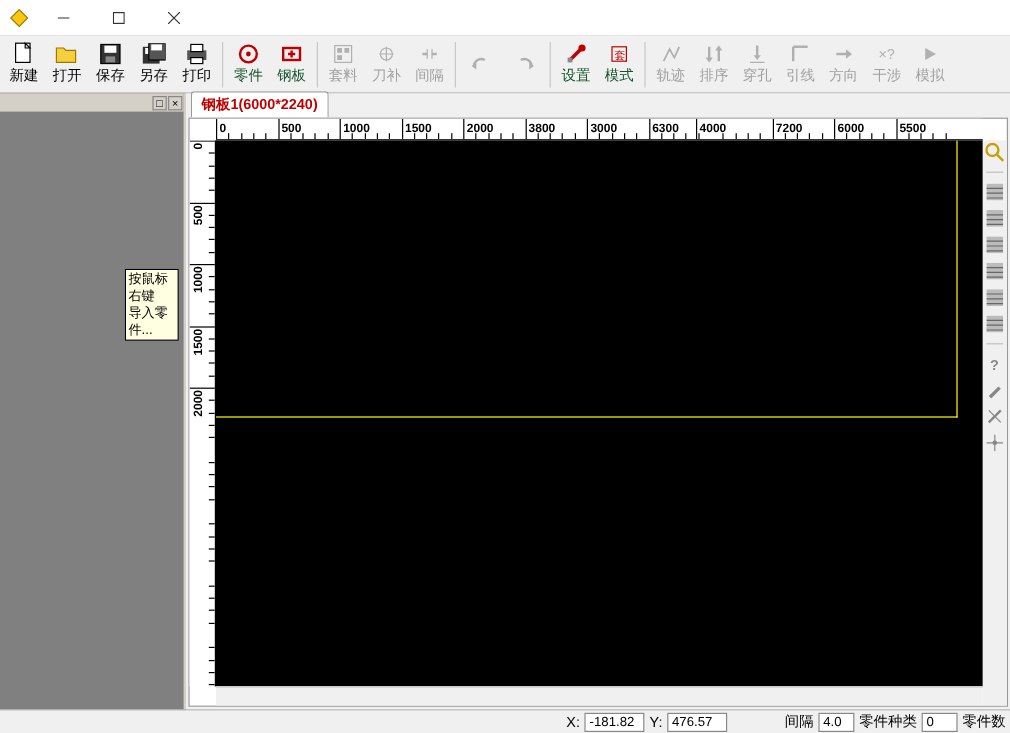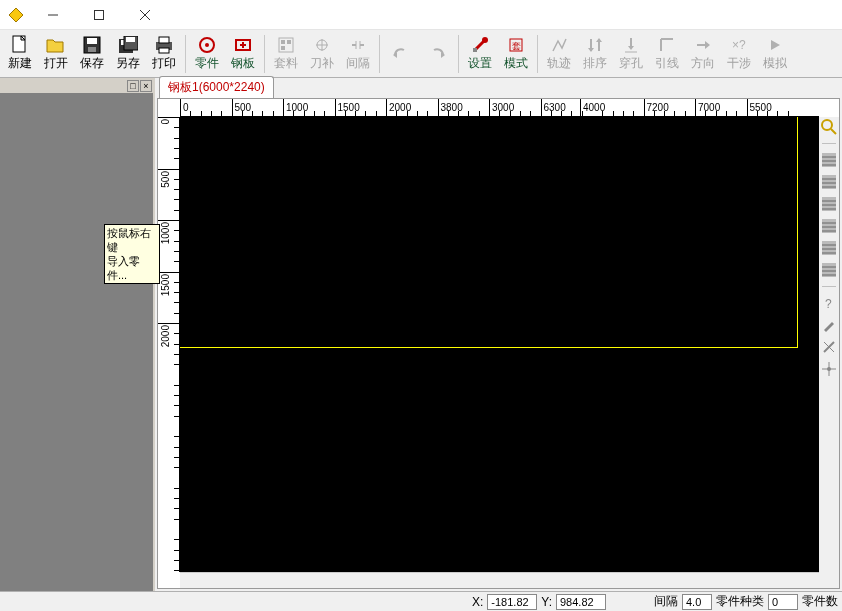--- a/index.html
+++ b/index.html
@@ -21,7 +21,7 @@
   .panelhdr { height: 15px; background: #d4d0c8; display: flex; justify-content: flex-end; align-items: center; gap: 1px; padding-right: 1px; }
   .panelhdr .pbtn { width: 12px; height: 12px; background: #d4d0c8; border: 1px solid #888; font-size: 9px; line-height: 10px; text-align: center; }
   .tooltip { position: absolute; left: 104px; top: 146px; width: 56px; background: #ffffe1; border: 1px solid #000; font-size: 11px; padding: 1px 2px; line-height: 14px; z-index: 10; }
-  .main { flex: 1; display: flex; flex-direction: column; background: #f0f0f0; }
+  .main { flex: 1; display: flex; flex-direction: column; background: #f0f0f0; font-weight: bold; }
   .tabbar { height: 20px; display: flex; align-items: flex-end; padding-left: 4px; background: #f0f0f0; }
   .tab { background: #fff; border: 1px solid #999; border-bottom: none; padding: 2px 8px; font-size: 12px; color: #c00000; border-radius: 3px 3px 0 0; }
   .canvaswrap { flex: 1; display: flex; border: 1px solid #999; background: #fff; margin: 0 2px 2px 2px; position: relative; }

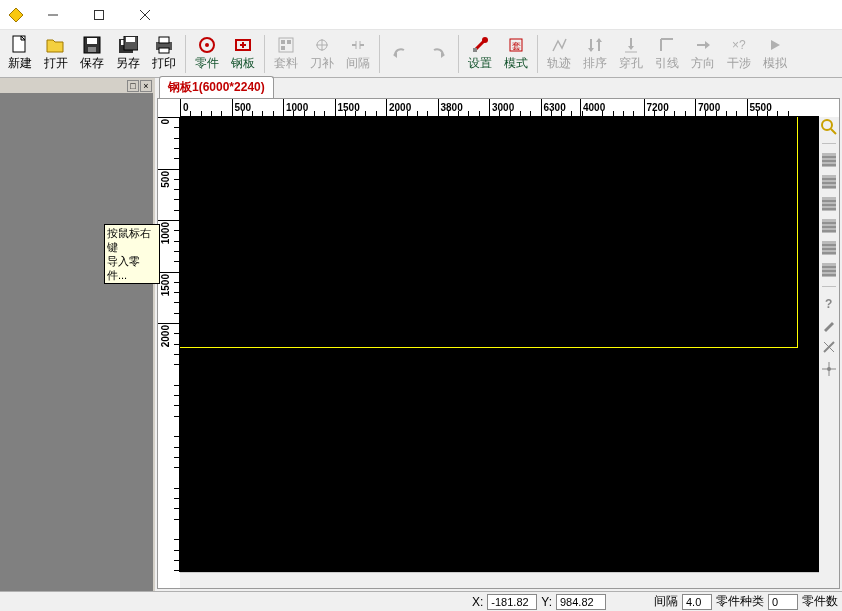--- a/index.html
+++ b/index.html
@@ -340,7 +340,7 @@
           </div>
           <div class="tick" style="left: 515px;">
             <div class="ln"></div>
-            <div class="num">7000</div>
+            <div class="num">6000</div>
           </div>
           <div class="tick" style="left: 566.5px;">
             <div class="ln"></div>

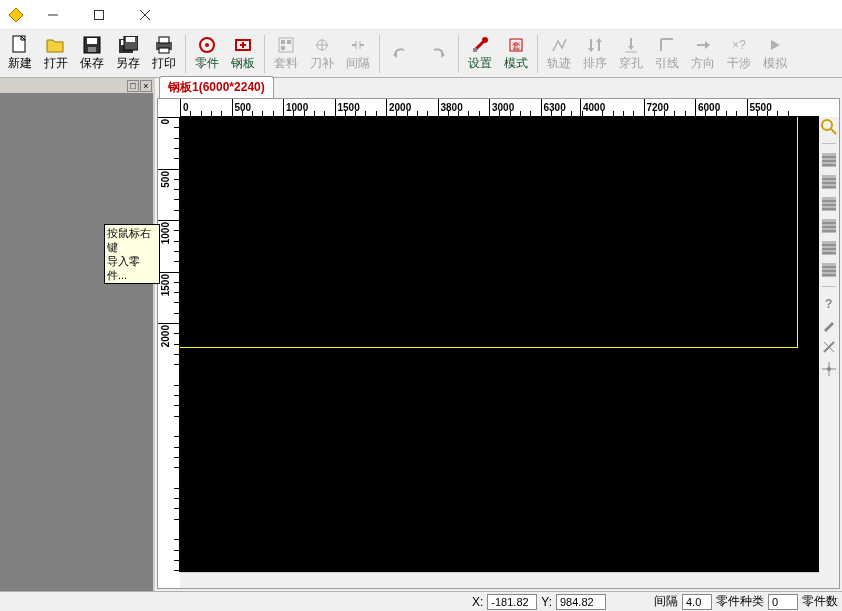--- a/index.html
+++ b/index.html
@@ -20,7 +20,7 @@
   .sidepanel { width: 155px; background: #808080; position: relative; border-right: 2px solid #d4d0c8; }
   .panelhdr { height: 15px; background: #d4d0c8; display: flex; justify-content: flex-end; align-items: center; gap: 1px; padding-right: 1px; }
   .panelhdr .pbtn { width: 12px; height: 12px; background: #d4d0c8; border: 1px solid #888; font-size: 9px; line-height: 10px; text-align: center; }
-  .tooltip { position: absolute; left: 104px; top: 146px; width: 56px; background: #ffffe1; border: 1px solid #000; font-size: 11px; padding: 1px 2px; line-height: 14px; z-index: 10; }
+  .tooltip { position: absolute; left: 104px; top: 146px; width: 45px; background: #ffffe1; border: 1px solid #000; font-size: 11px; padding: 1px 2px; line-height: 14px; z-index: 10; }
   .main { flex: 1; display: flex; flex-direction: column; background: #f0f0f0; font-weight: bold; }
   .tabbar { height: 20px; display: flex; align-items: flex-end; padding-left: 4px; background: #f0f0f0; }
   .tab { background: #fff; border: 1px solid #999; border-bottom: none; padding: 2px 8px; font-size: 12px; color: #c00000; border-radius: 3px 3px 0 0; }

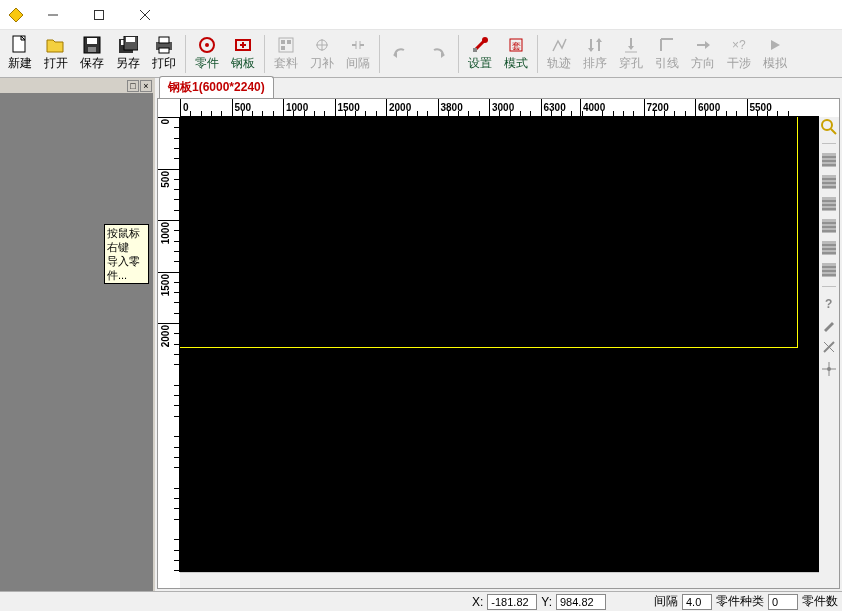--- a/index.html
+++ b/index.html
@@ -547,7 +547,7 @@
   <span class="lbl">X:</span>
   <span class="val">-181.82</span>
   <span class="lbl">Y:</span>
-  <span class="val">984.82</span>
+  <span class="val">476.57</span>
   <span style="width:40px"></span>
   <span class="lbl">间隔</span>
   <span class="val" style="min-width:30px">4.0</span>

